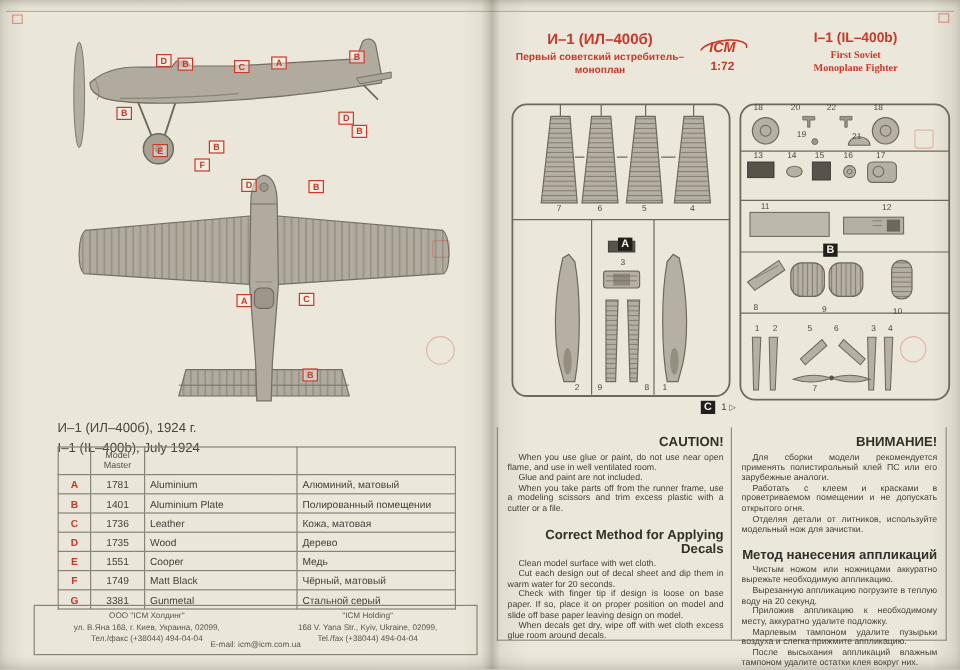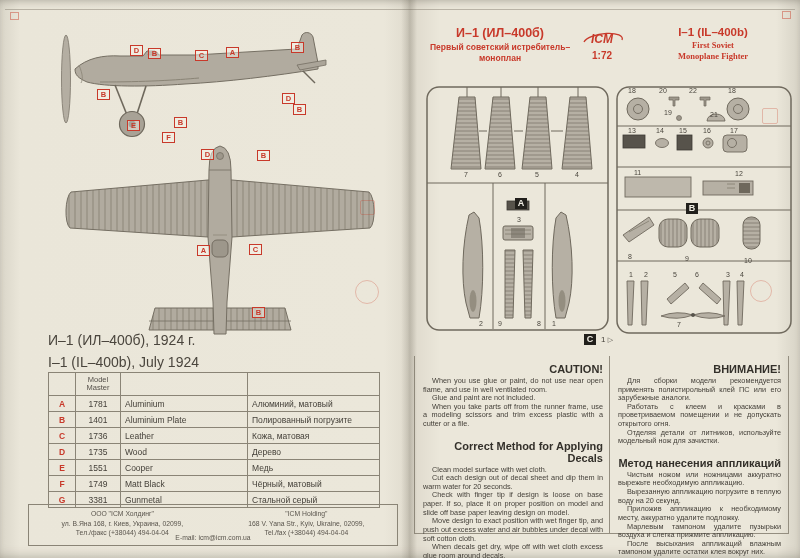--- a/index.html
+++ b/index.html
@@ -34,7 +34,7 @@
     display:inline-block;width:12px;height:11px;background:#211f1b;color:#f2efe6;
     font-weight:bold;font-size:9px;line-height:11px;text-align:center;
   }
-  .captions{position:absolute;left:36px;top:318px;font-size:14px;line-height:1.55;color:#4a453d;}
+  .captions{position:absolute;left:36px;top:337px;font-size:11px;line-height:1.55;color:#4a453d;}
 
   
   .paint-table{position:absolute;left:36px;top:360px;width:332px;border-collapse:collapse;}

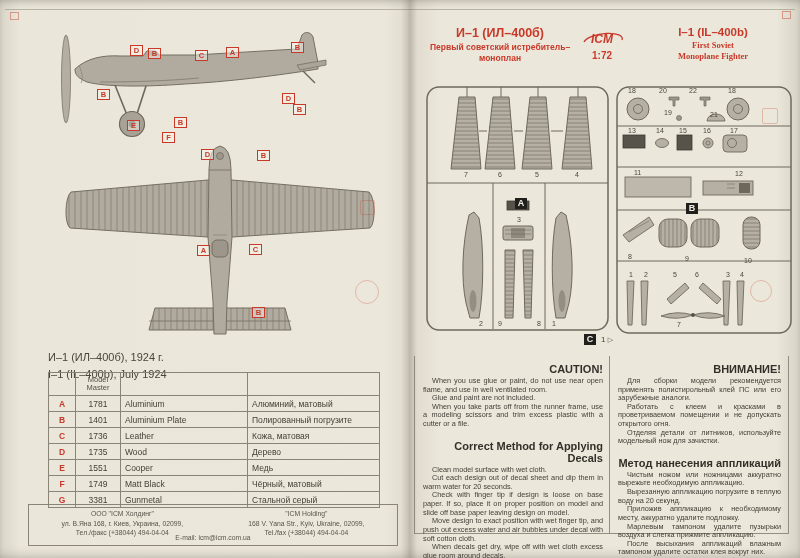--- a/index.html
+++ b/index.html
@@ -171,7 +171,7 @@
             <td class="letter">B</td>
             <td class="code">1401</td>
             <td class="en">Aluminium Plate</td>
-            <td class="ru">Полированный погрузите</td>
+            <td class="ru">Полированный помещении</td>
           </tr>
           <tr>
             <td class="letter">C</td>

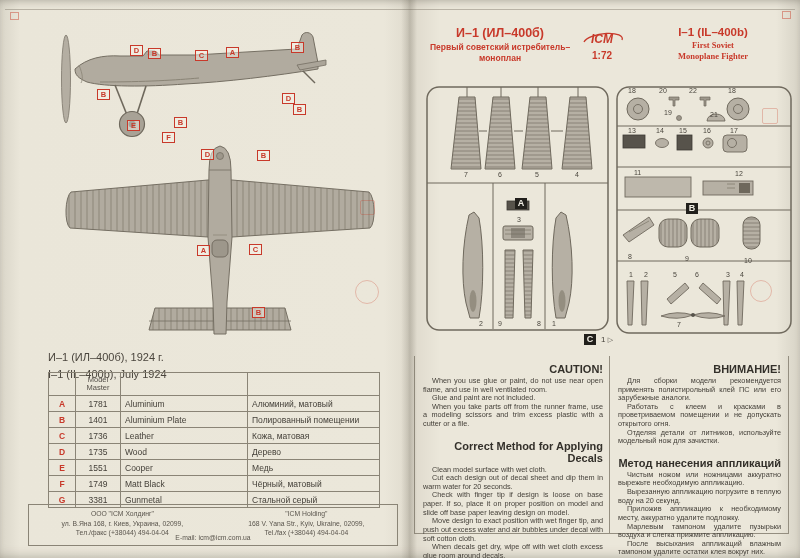--- a/index.html
+++ b/index.html
@@ -392,7 +392,6 @@
               <p>Clean model surface with wet cloth.</p>
               <p>Cut each design out of decal sheet and dip them in warm water for 20 seconds.</p>
               <p>Check with finger tip if design is loose on base paper. If so, place it on proper position on model and slide off base paper leaving design on model.</p>
-              <p>Move design to exact position with wet finger tip, and push out excess water and air bubbles under decal with soft cotton cloth.</p>
               <p>When decals get dry, wipe off with wet cloth excess glue room around decals.</p>
             </div>
         </div>

